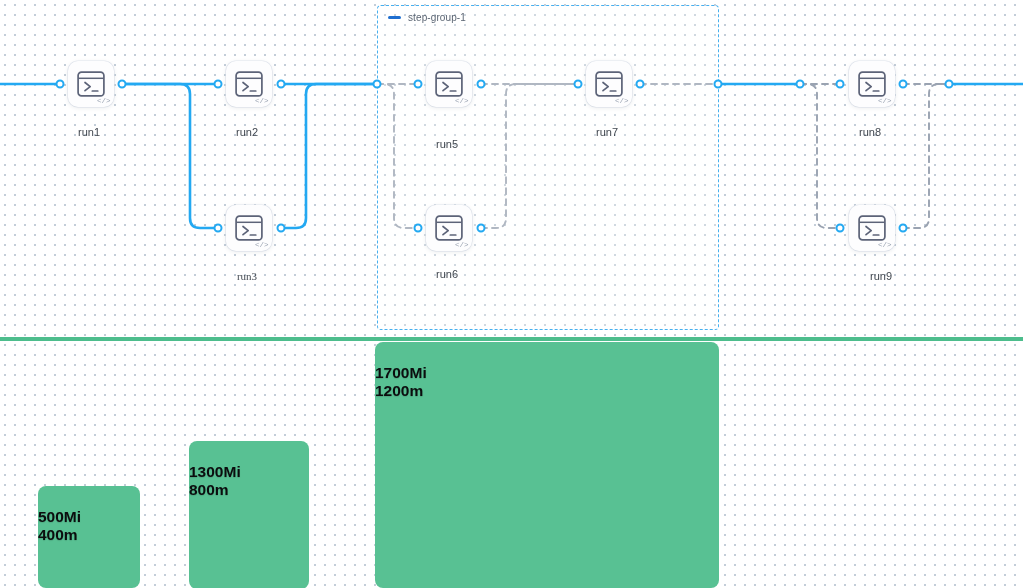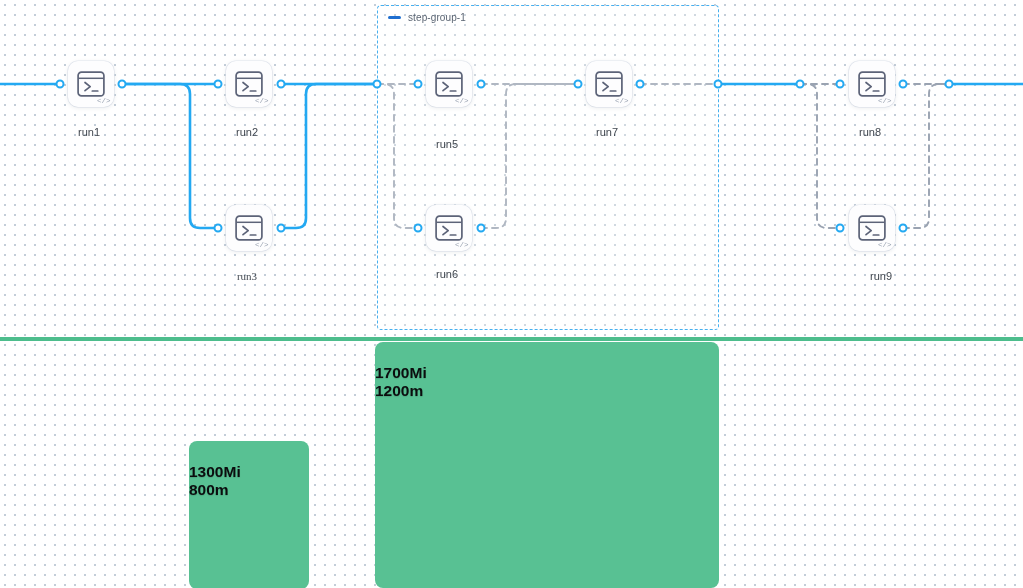--- a/index.html
+++ b/index.html
@@ -294,6 +294,10 @@
 
   <div class="divider" style="top:337px;"></div>
 
+  <div class="bar" style="left:38px; top:486px; width:102px; height:102px;">
+    <div class="bar-label">500Mi
+400m</div>
+  </div>
 
   <div class="bar" style="left:189px; top:416px; width:120px; height:148px;margin-top:25px;">
     <div class="bar-label">1300Mi

